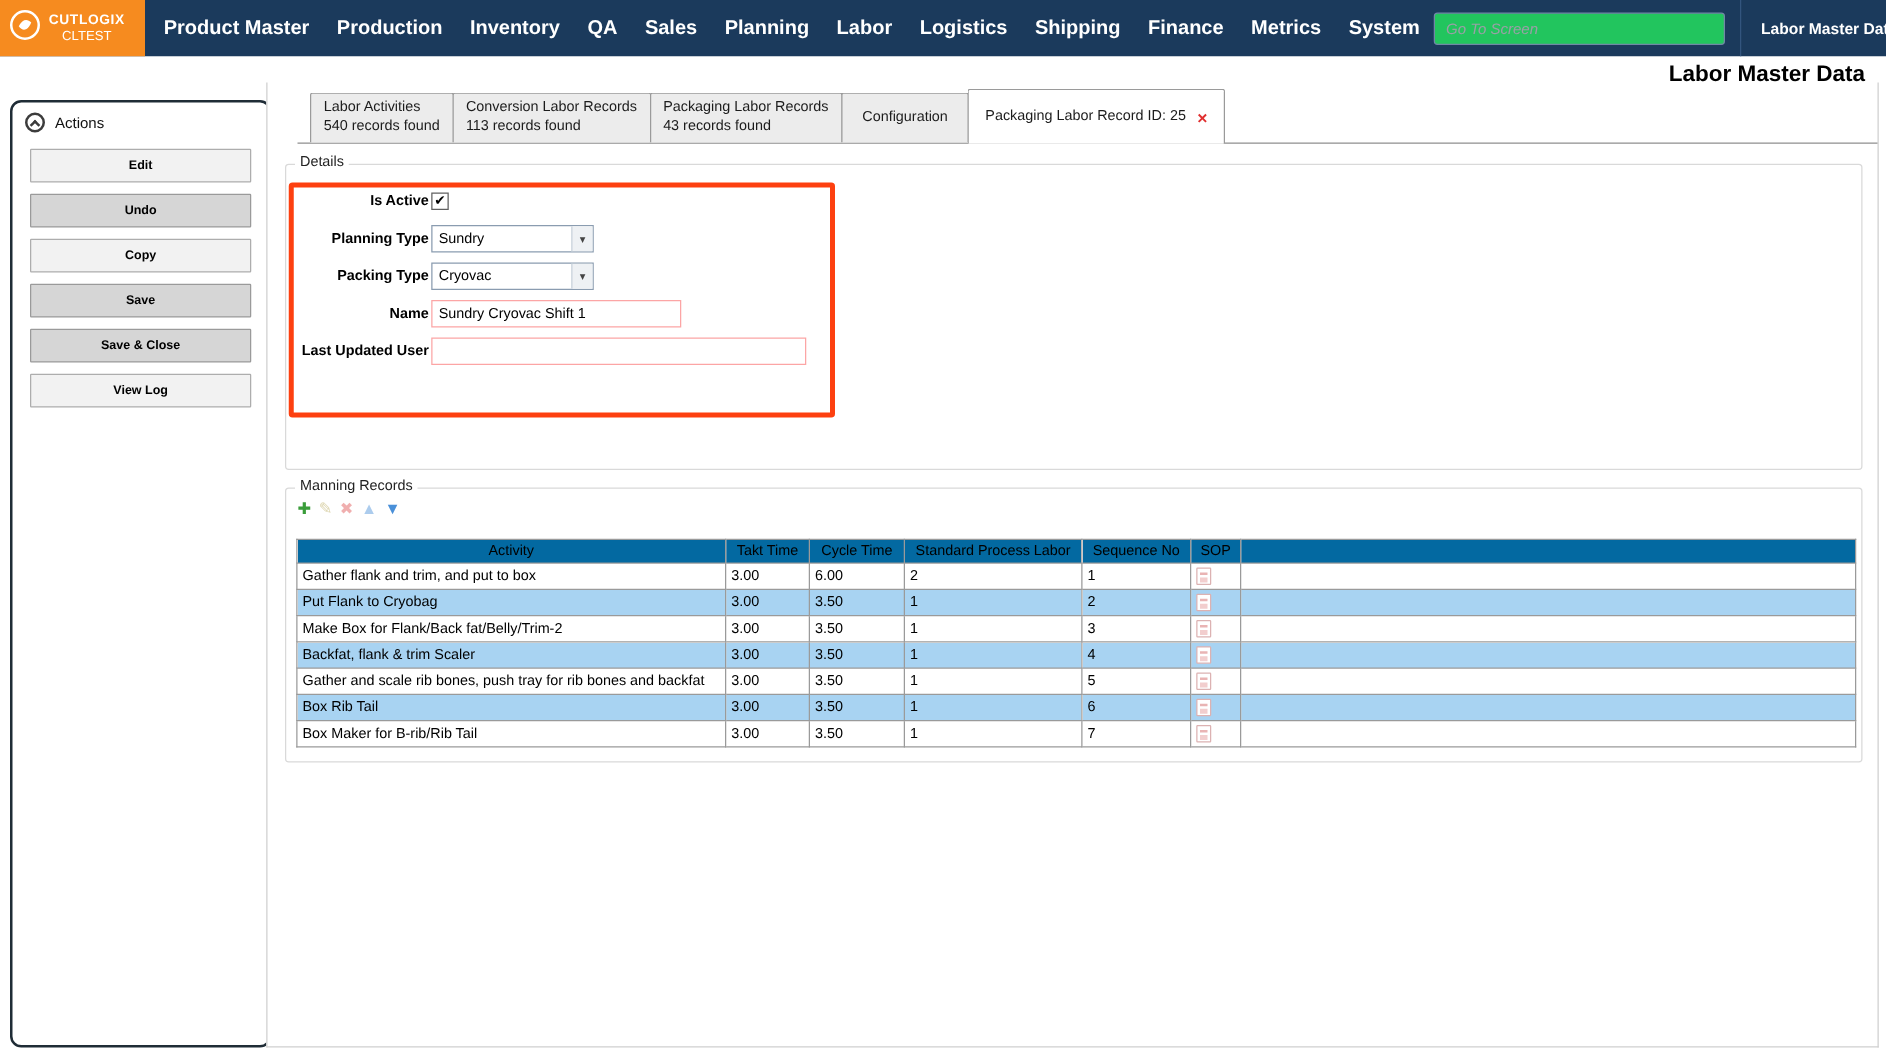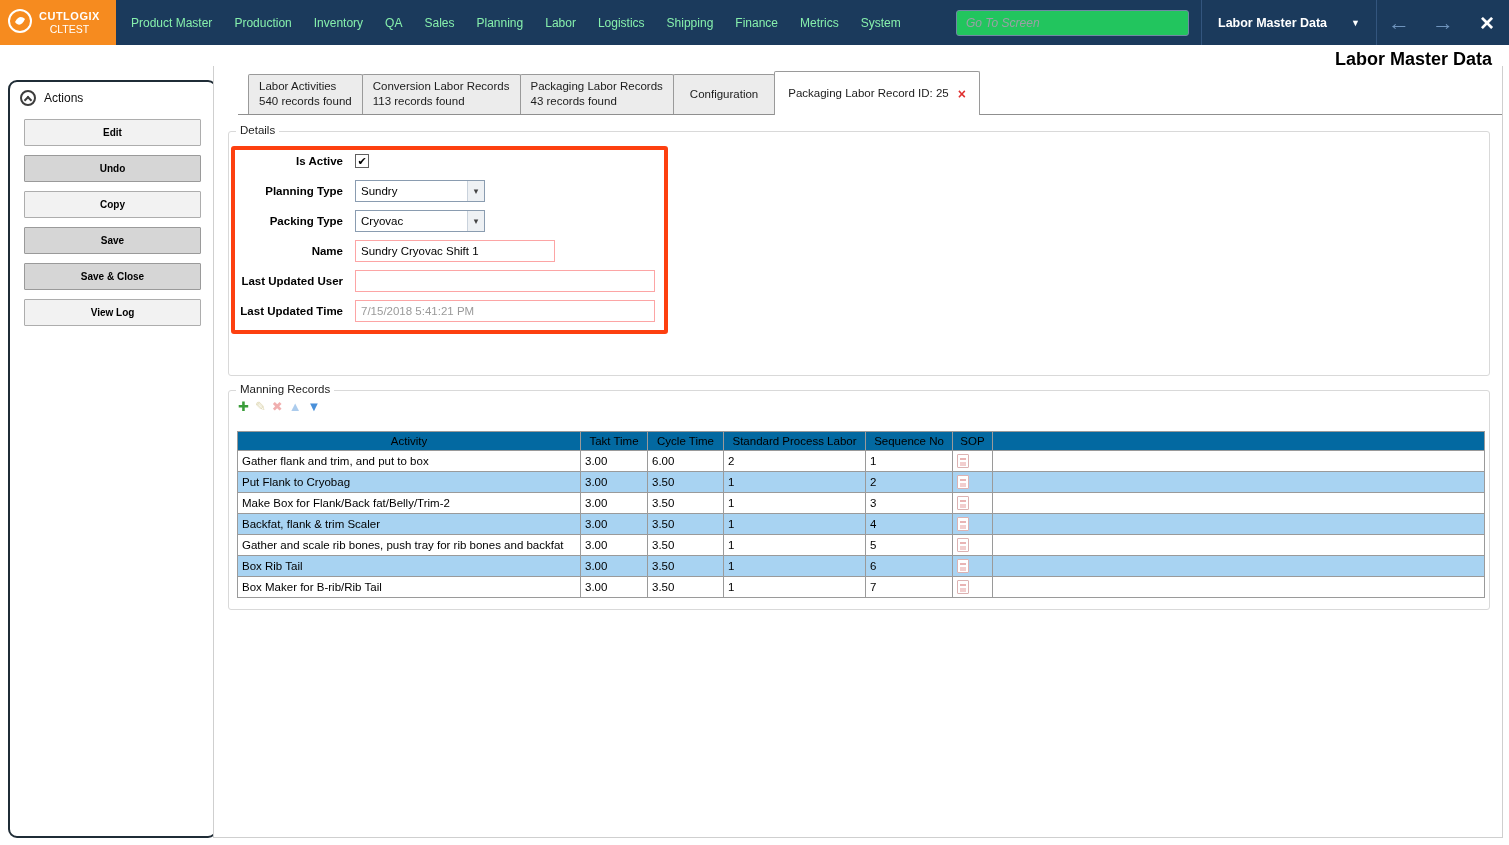--- a/index.html
+++ b/index.html
@@ -15,7 +15,7 @@
   .brand-line1{color:#fff;font-weight:bold;font-size:11px;letter-spacing:.5px;}
   .brand-line2{color:#fff;font-size:10.5px;margin-top:1px;text-align:center;}
   .menu{display:flex;align-items:center;margin-left:4px;height:100%;}
-  .menu-item{color:#86efac;font-weight:normal;font-size:12px;padding:0 11px;height:100%;
+  .menu-item{color:#ffffff;font-weight:bold;font-size:16px;padding:0 11px;height:100%;
     display:flex;align-items:center;cursor:pointer;white-space:nowrap;}
   .nav-right{margin-left:auto;display:flex;align-items:center;height:100%;}
   .goto{width:233px;height:26px;border-radius:3px;border:1px solid #7088a5;background:#22c55e;

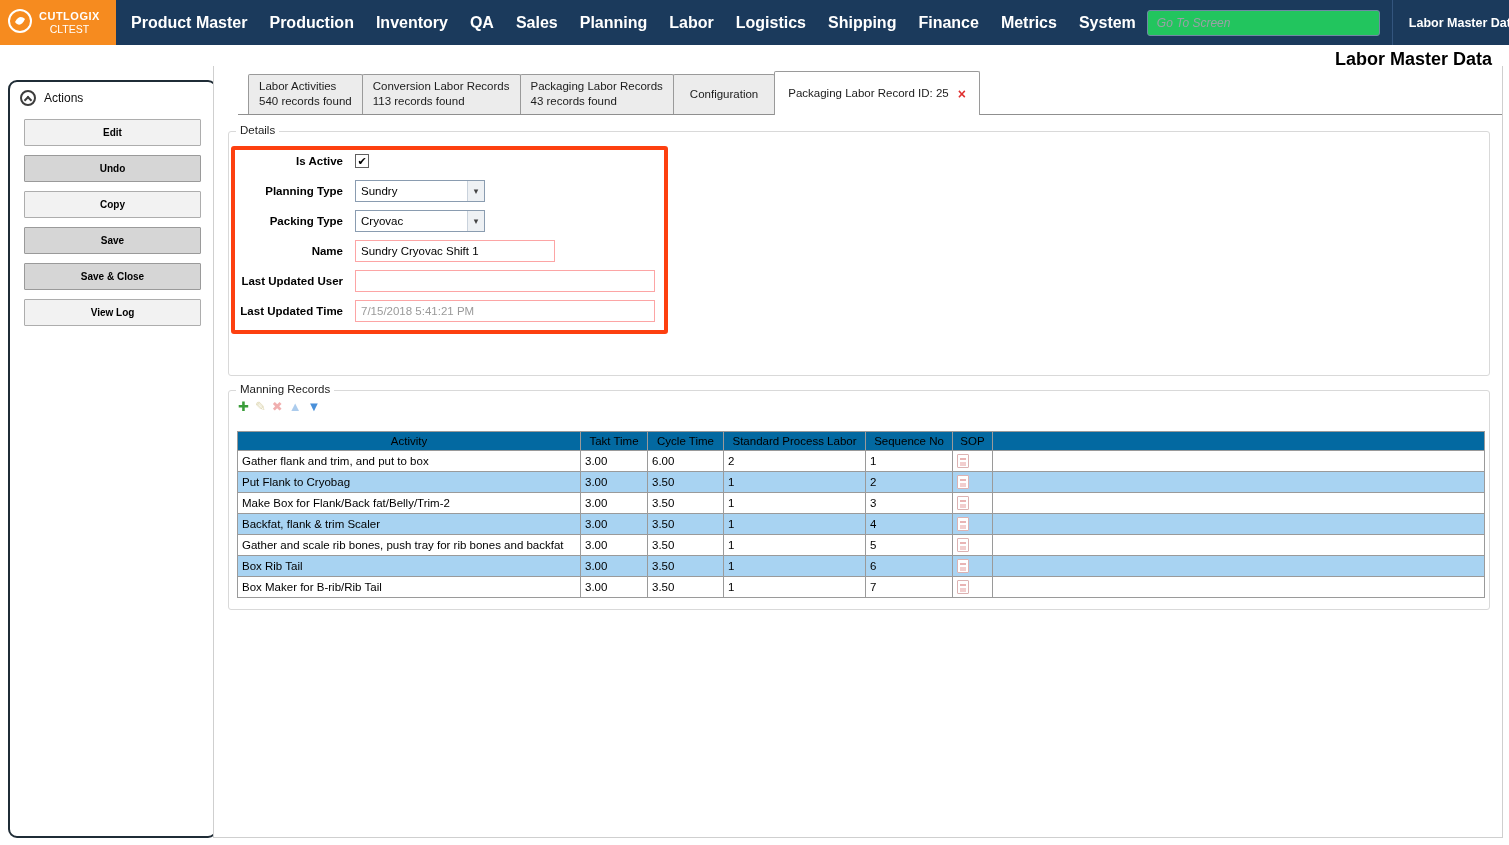--- a/index.html
+++ b/index.html
@@ -73,7 +73,7 @@
   .details-form{position:absolute;left:6px;top:18px;}
   .frow{display:flex;align-items:center;height:22px;margin-bottom:8px;}
   .flabel{width:108px;text-align:right;font-weight:bold;font-size:11.5px;color:#000;
-    margin-right:12px;white-space:nowrap;}
+    margin-right:2px;white-space:nowrap;}
   .checkbox{width:14px;height:14px;border:1px solid #606060;background:#fff;display:flex;
     align-items:center;justify-content:center;font-size:11px;line-height:12px;color:#000;cursor:pointer;}
   .combo{width:130px;height:22px;border:1px solid #8a9cb0;background:#fff;display:flex;

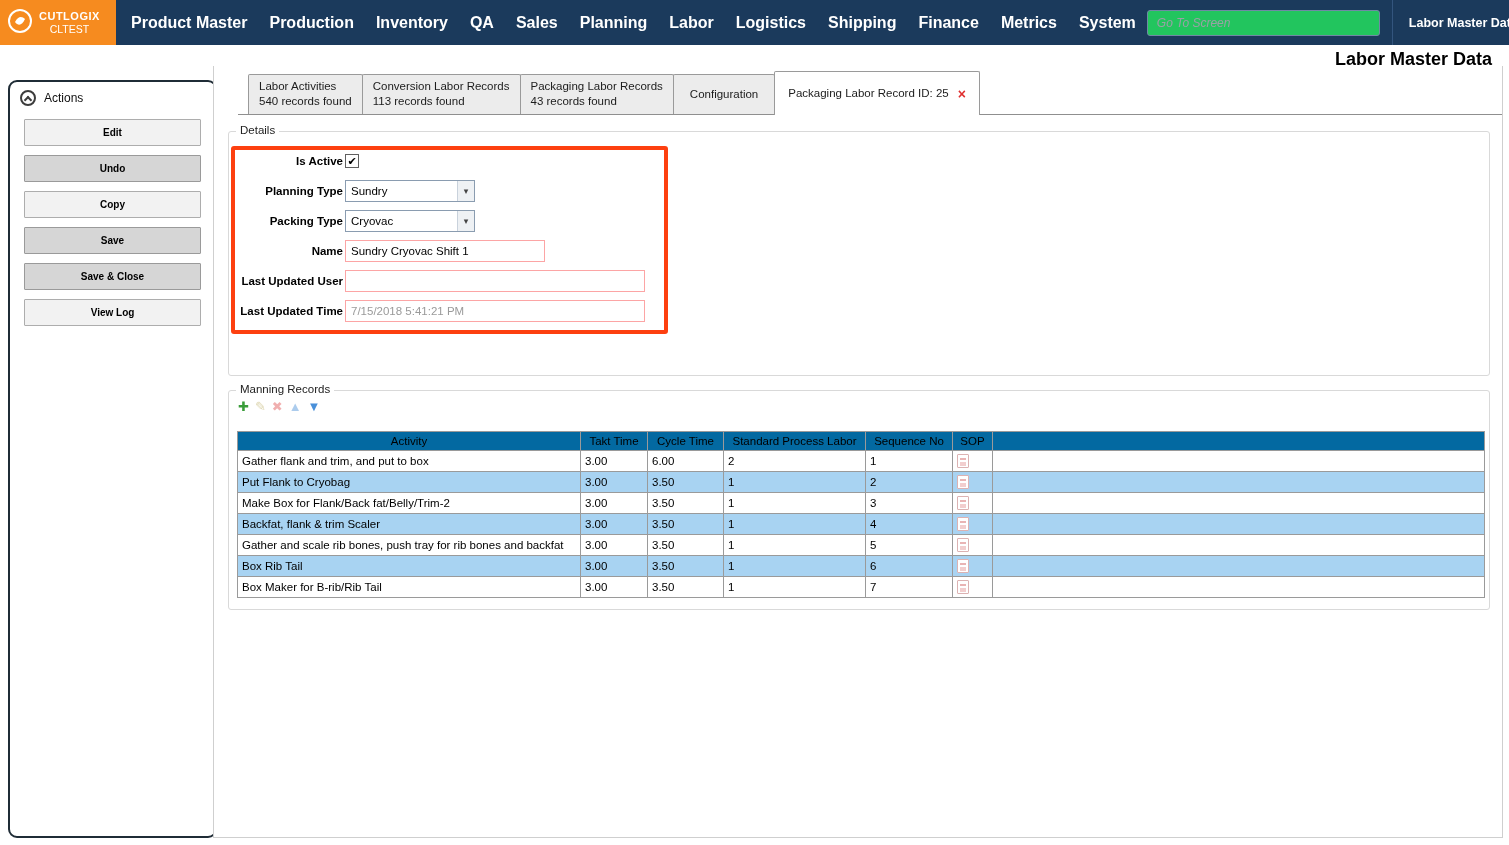--- a/index.html
+++ b/index.html
@@ -224,10 +224,6 @@
         <label class="flabel">Last Updated User</label>
         <input class="tinput w300" value="" style="">
       </div>
-      <div class="frow">
-        <label class="flabel">Last Updated Time</label>
-        <input class="tinput w300 gray" value="7/15/2018 5:41:21 PM" style="">
-      </div>
     </div>
   </section>
 

